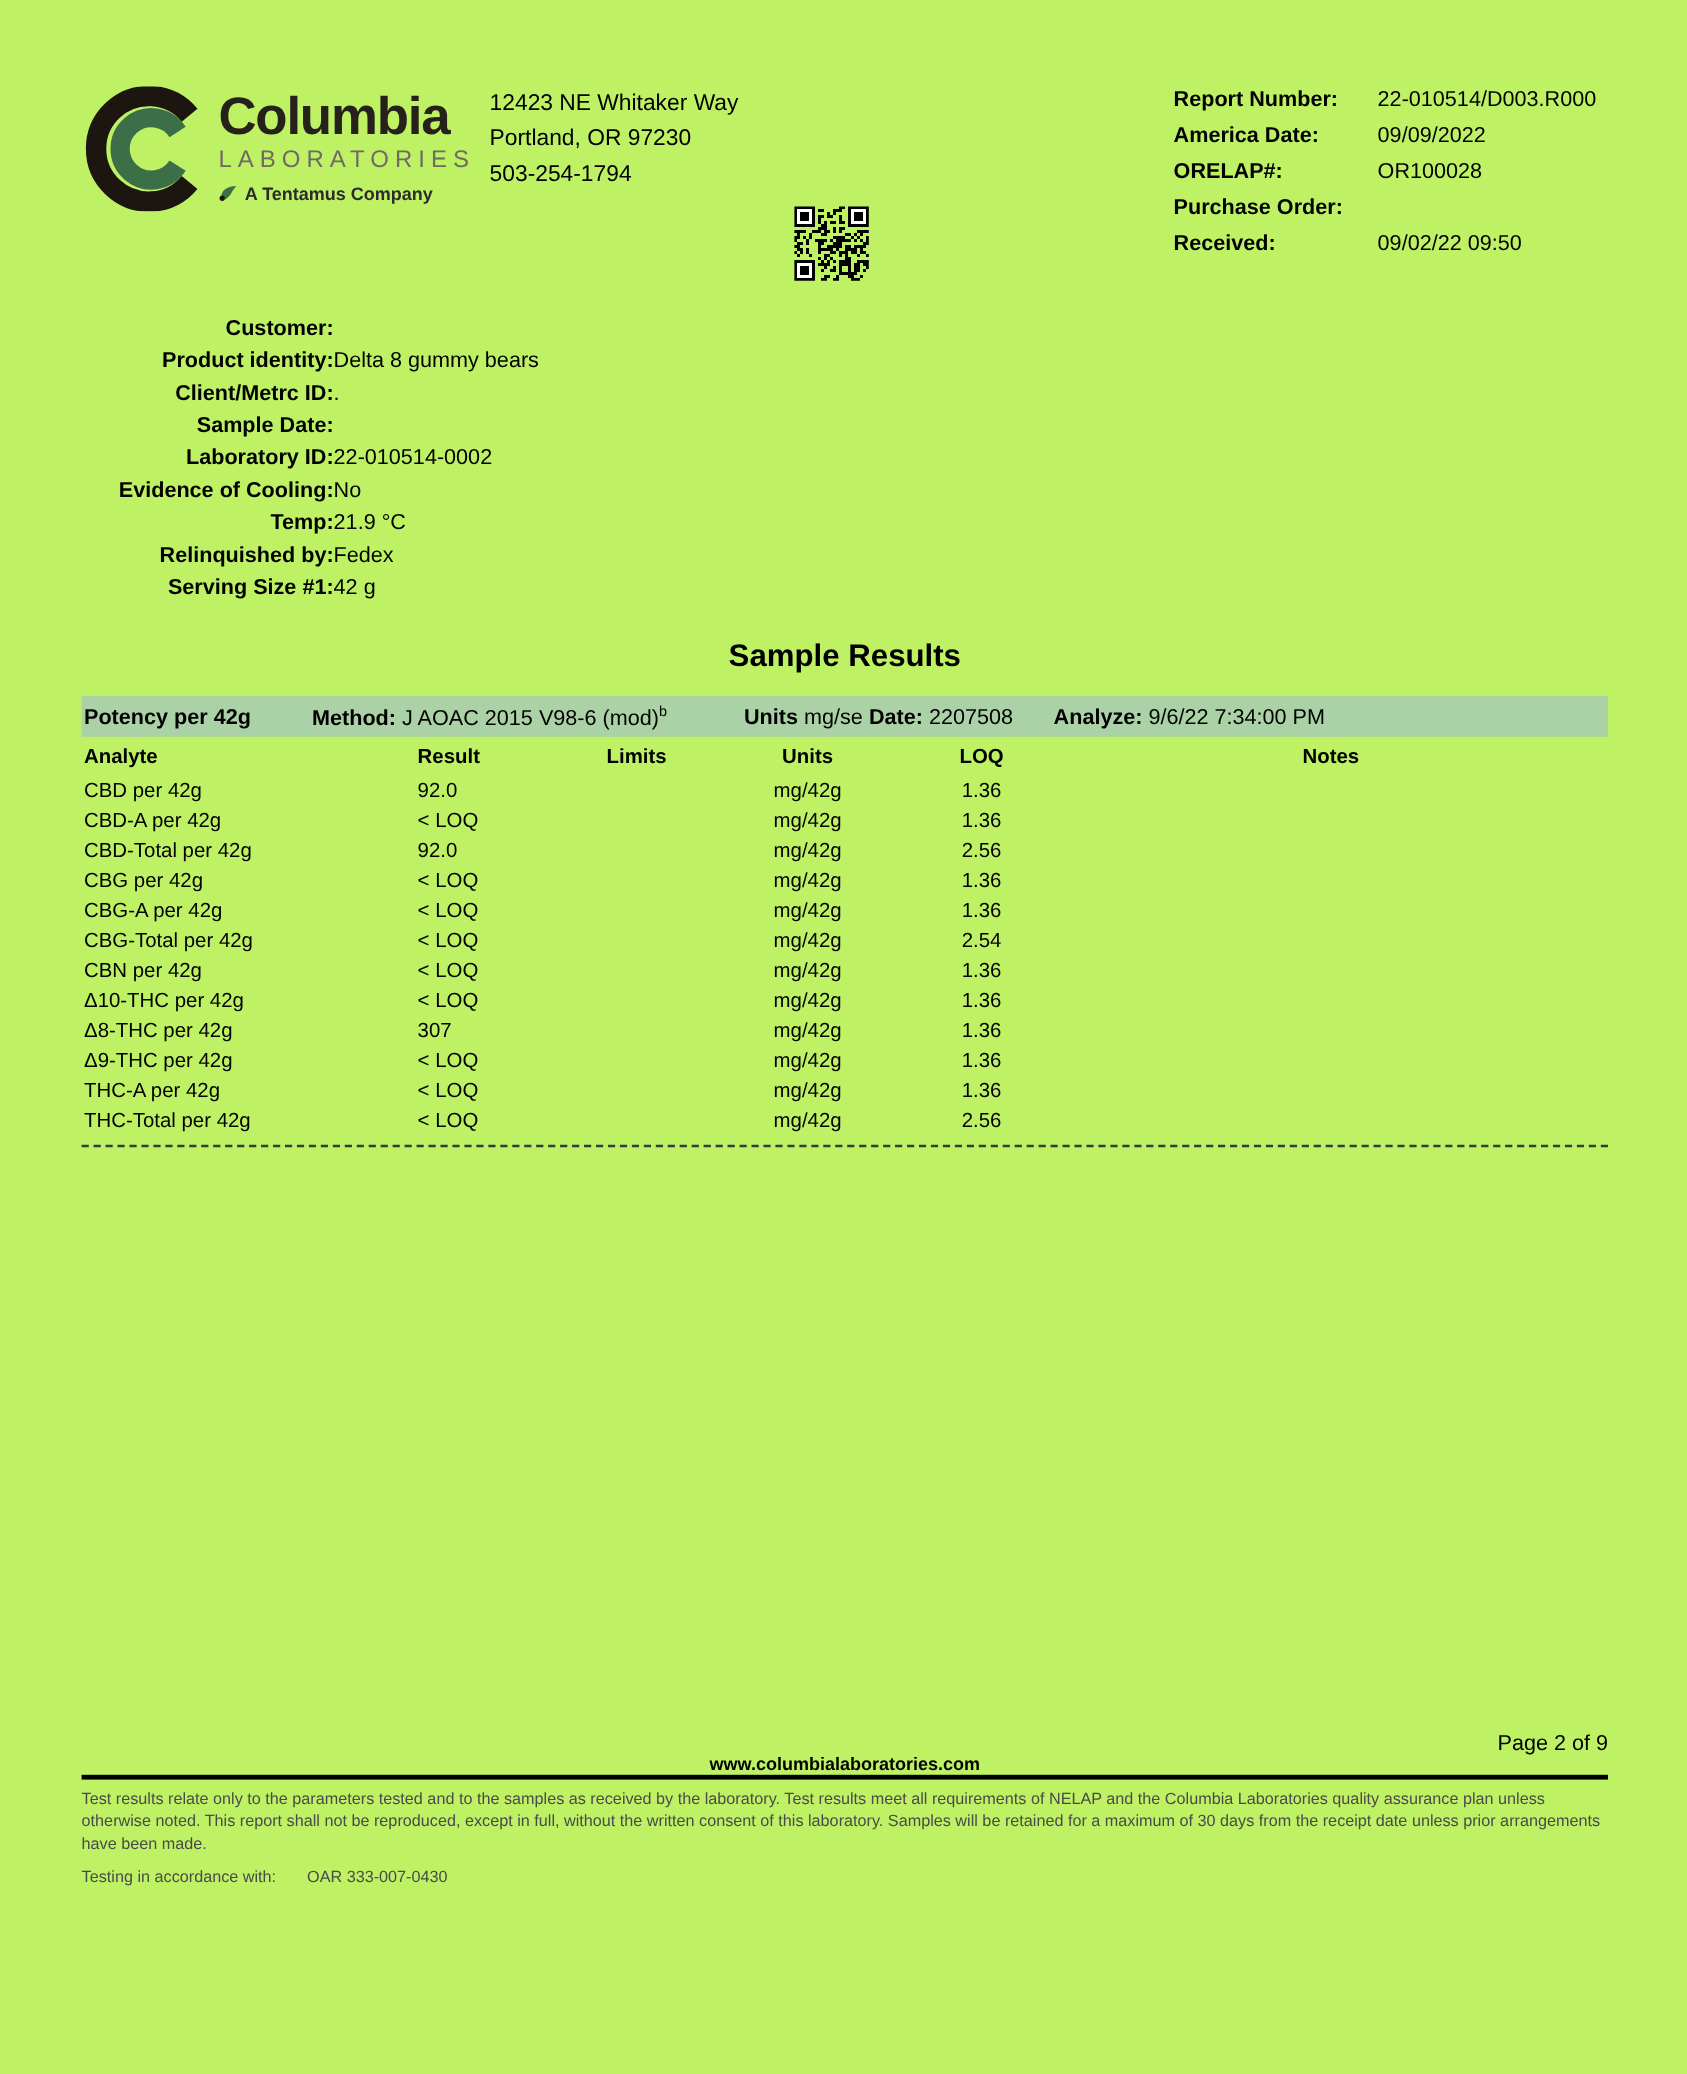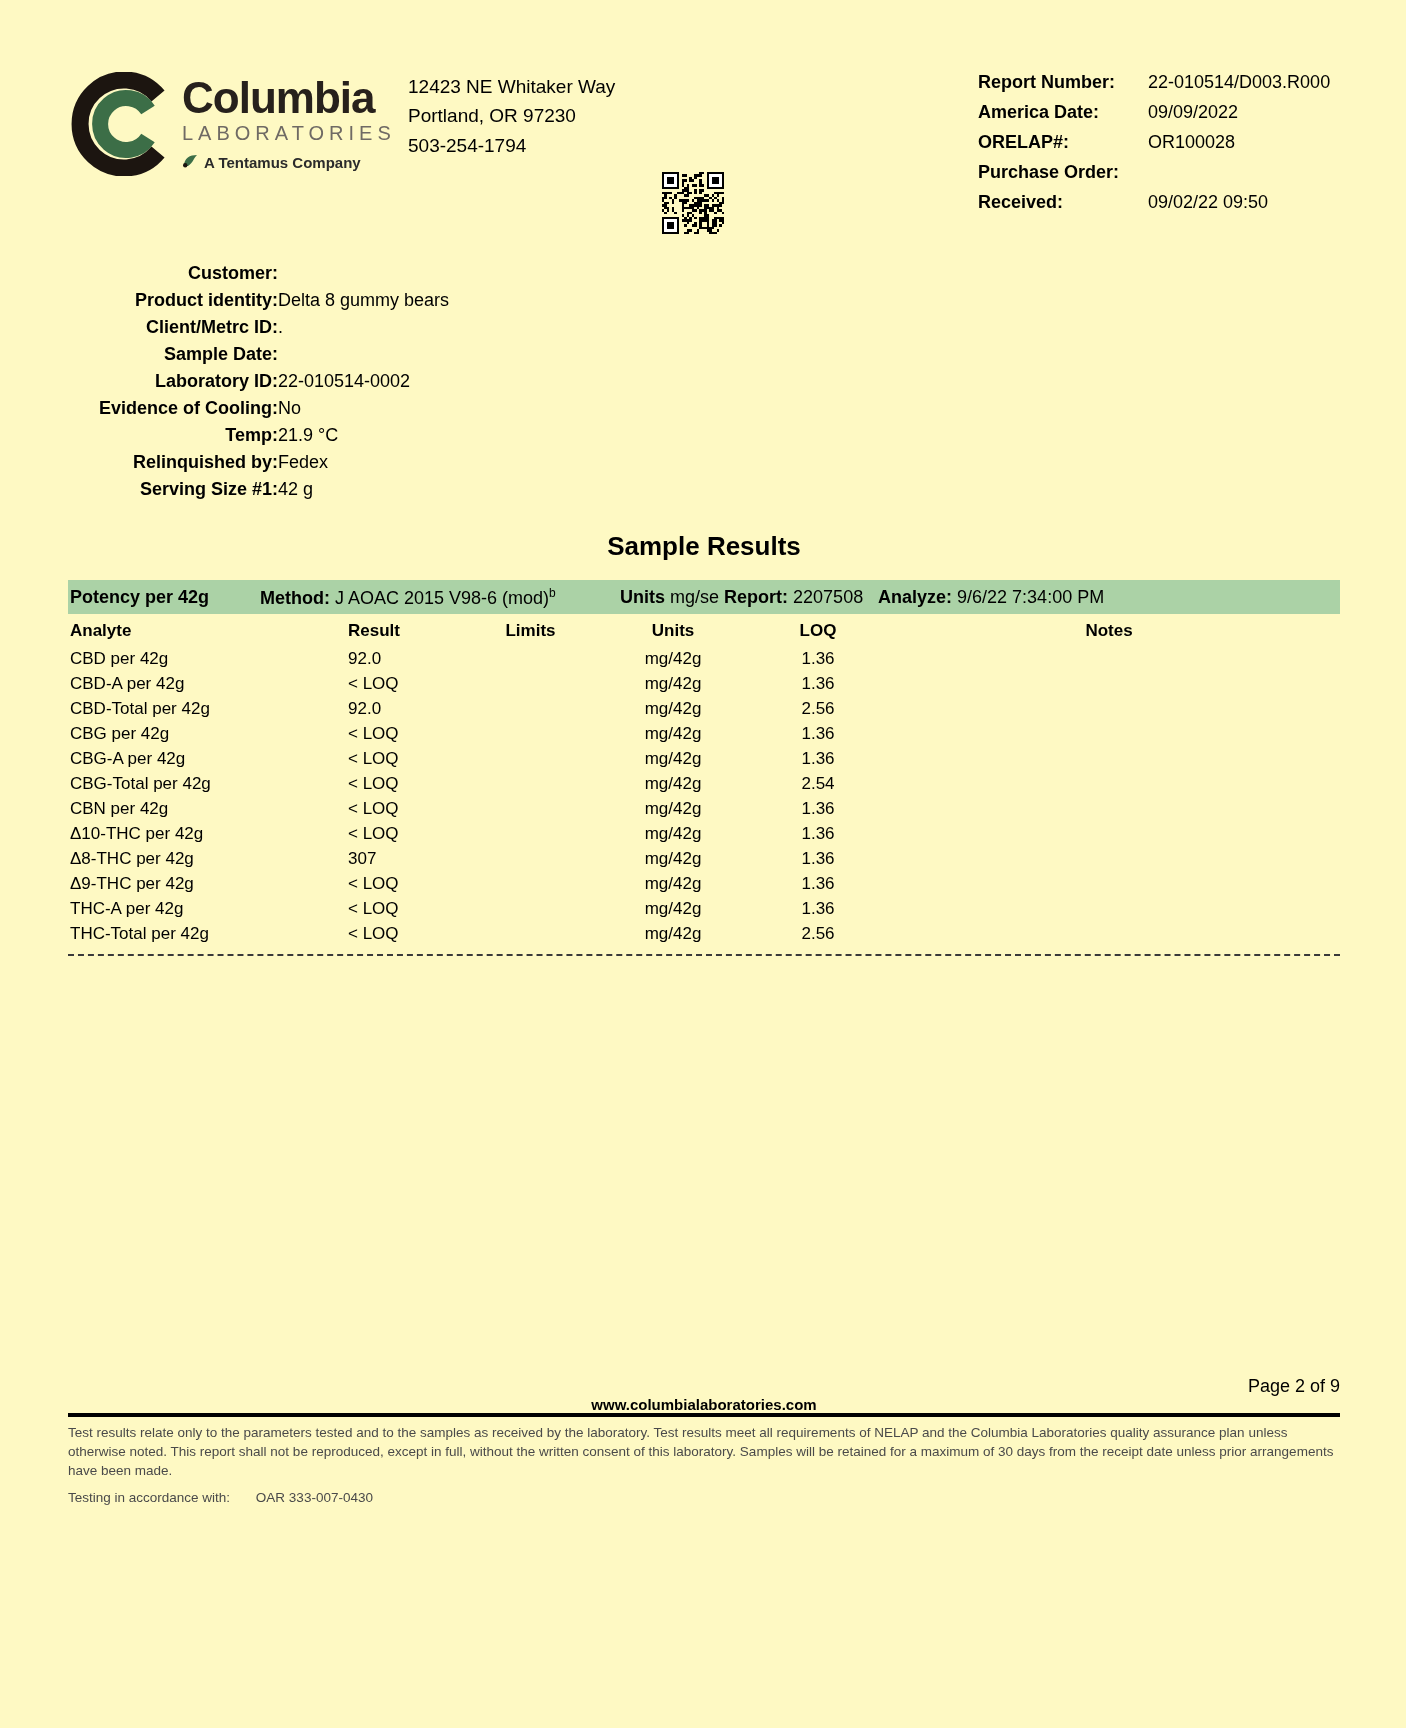--- a/index.html
+++ b/index.html
@@ -5,7 +5,7 @@
   * { margin:0; padding:0; box-sizing:border-box; }
   html,body { background:#ffffff; }
   body { font-family:"Liberation Sans", sans-serif; color:#000; }
-  .page { position:relative; width:1406px; height:1728px; background:#fef9c3; overflow:hidden; }
+  .page { position:relative; width:1406px; height:1728px; background:#bef264; overflow:hidden; }
   .content { padding:72px 66px 0 68px; }
 
   

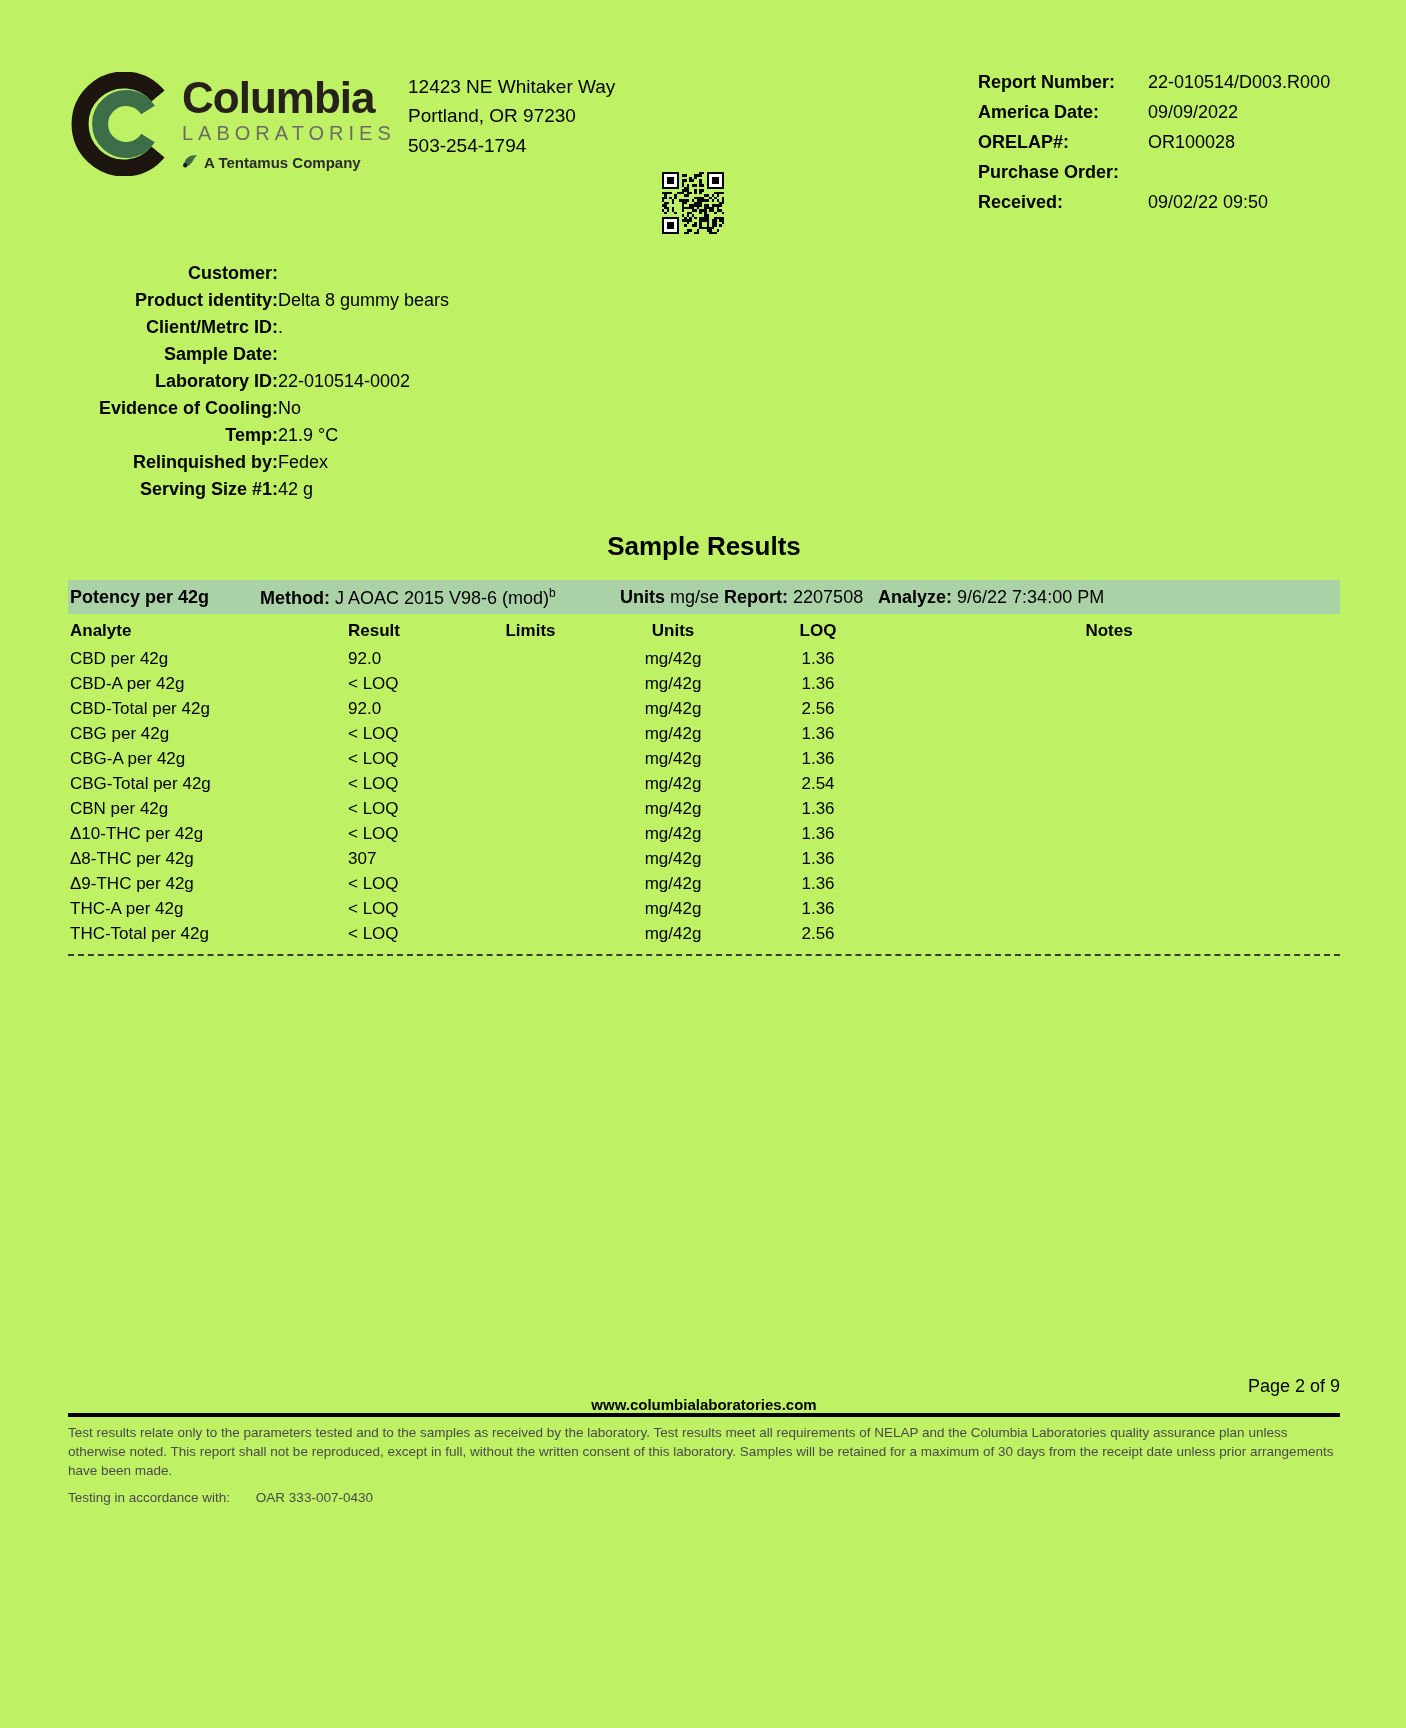--- a/index.html
+++ b/index.html
@@ -388,7 +388,7 @@
         <span class="bar-seg3">
           <span class="b">Units</span>
           <span>mg/se</span>
-          <span class="b">Report:</span>
+          <span class="b">Date:</span>
           <span>2207508</span>
         </span>
         <span class="bar-seg4">

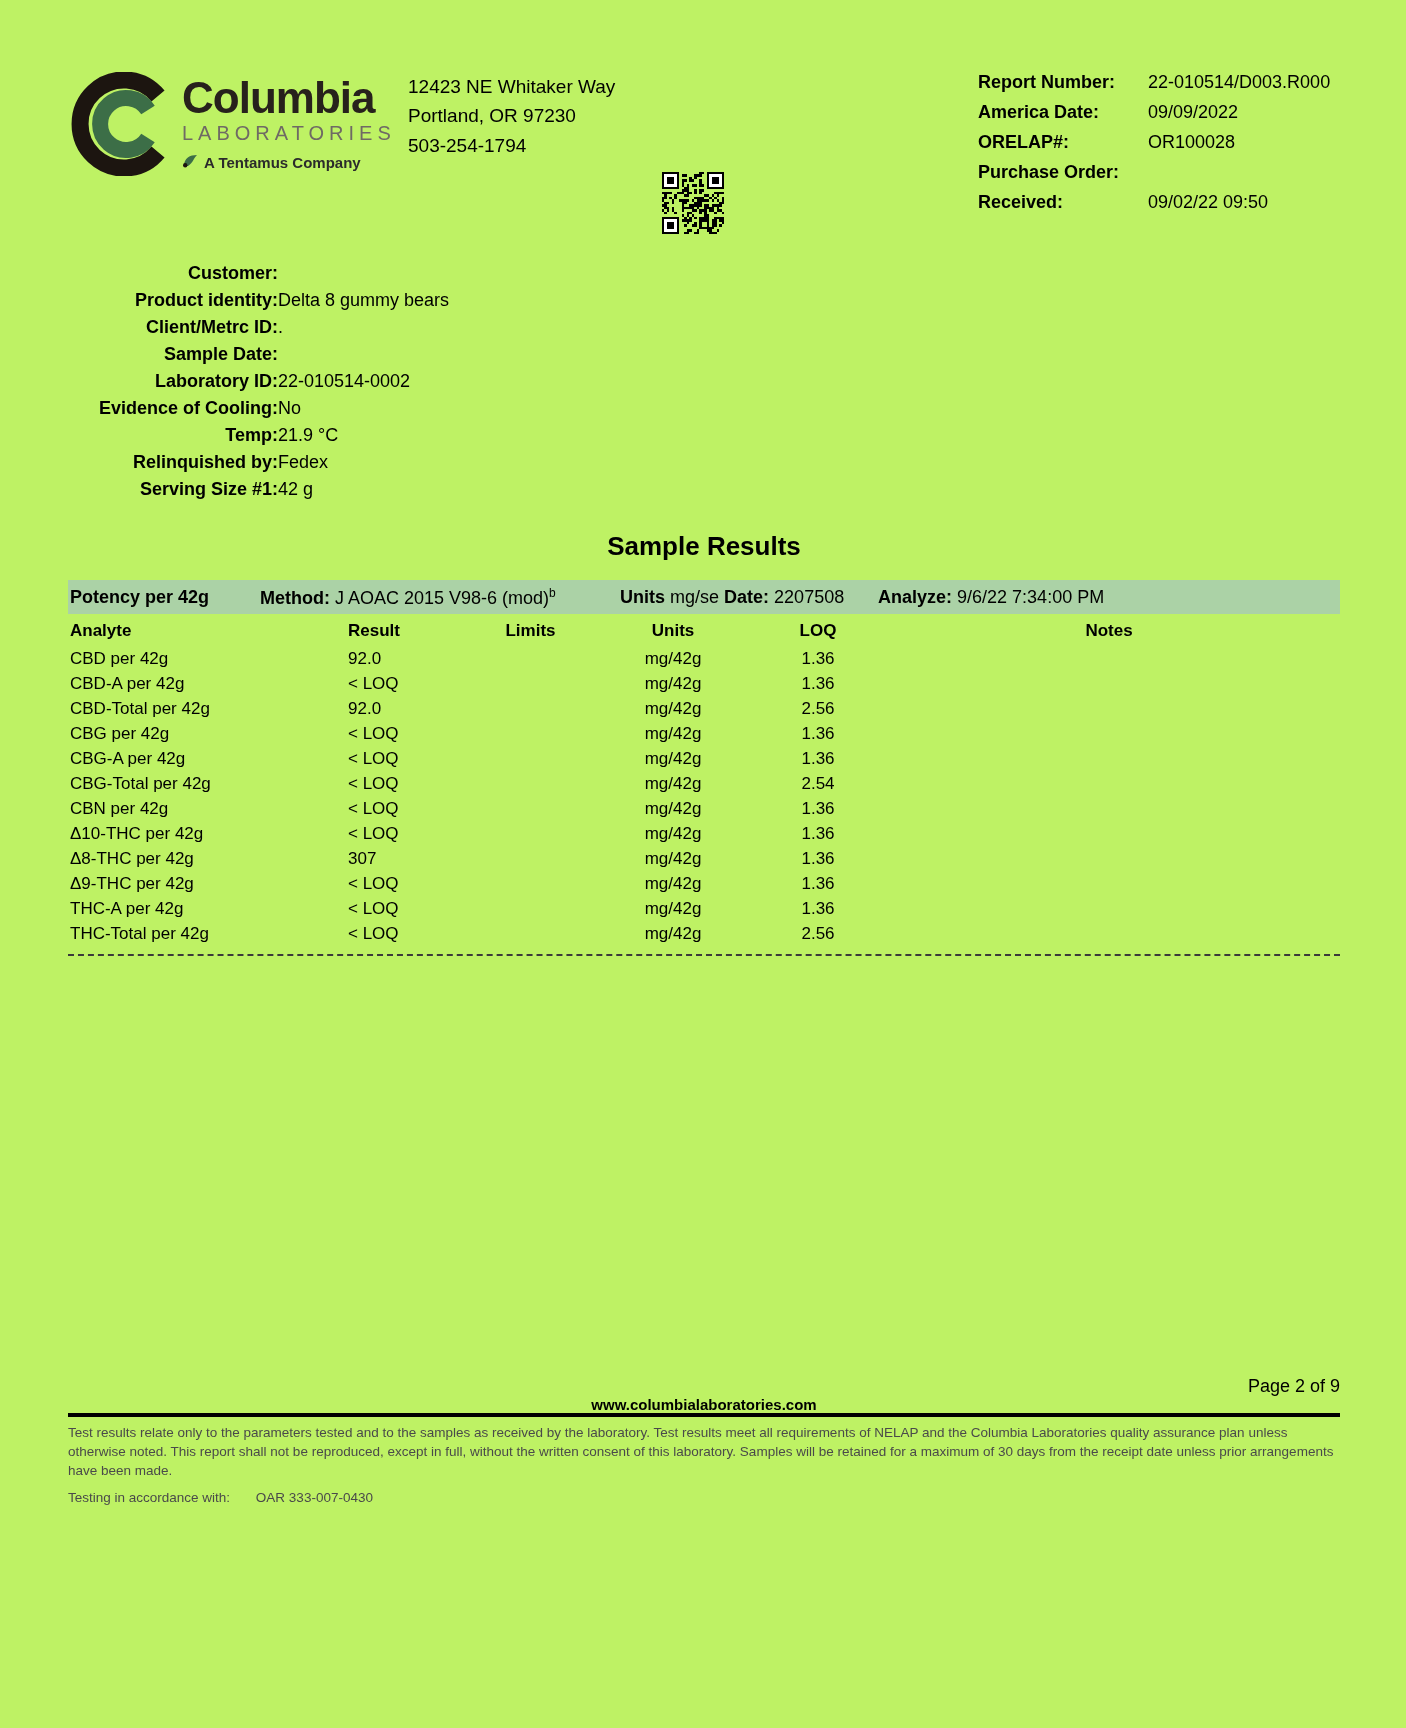--- a/index.html
+++ b/index.html
@@ -54,7 +54,7 @@
   .dashed { margin-top:8px; border-bottom:2px dashed #3a3a3a; }
 
   
-  .footer { position:absolute; left:68px; right:66px; top:1376px; }
+  .footer { position:absolute; left:68px; right:66px; top:1442px; }
   .footer-top { border-bottom:4px solid #000; }
   .page-num { text-align:right; font-size:18px; line-height:20px; }
   .website { text-align:center; font-weight:700; font-size:15px; line-height:17px; margin-top:0px; }

